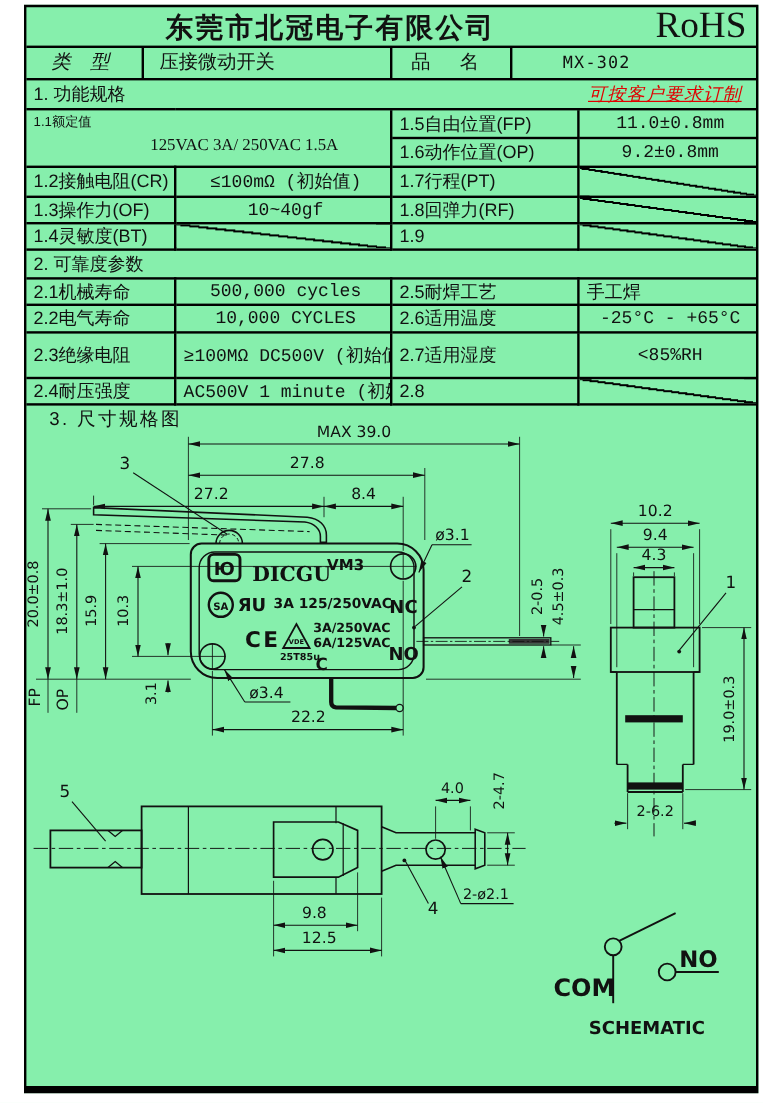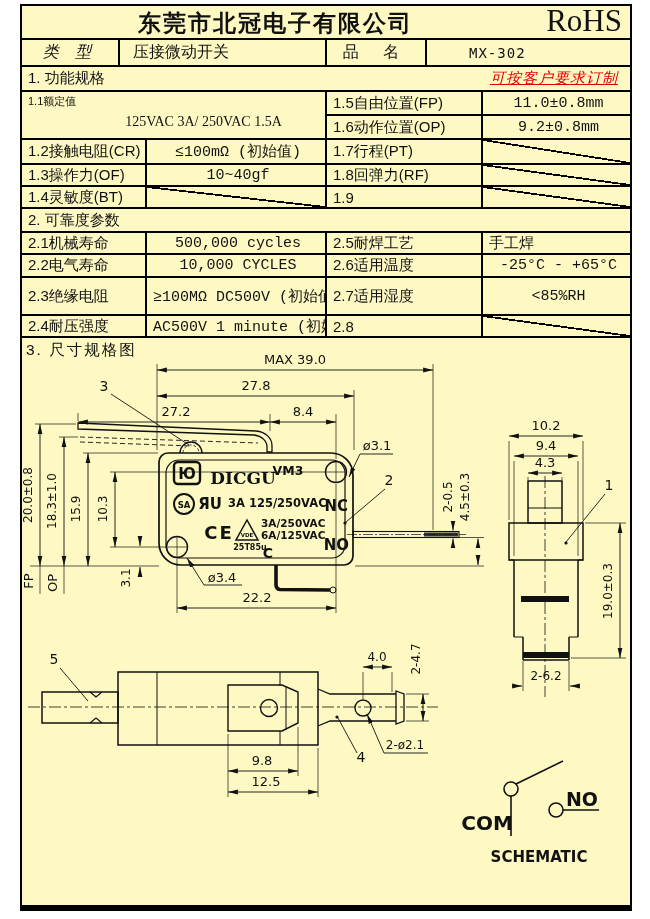--- a/index.html
+++ b/index.html
@@ -4,7 +4,7 @@
 <style>
   html,body{margin:0;padding:0;background:#fff;}
   body{width:650px;height:919px;position:relative;font-family:"Liberation Sans",sans-serif;color:#111;}
-  .sheet{position:absolute;left:20px;top:4px;width:608px;height:899px;border:2px solid #000;border-bottom-width:6px;background:#fef9c3;}
+  .sheet{position:absolute;left:20px;top:4px;width:608px;height:899px;border:2px solid #000;border-bottom-width:6px;background:#86efac;}
   .hdr{height:32px;position:relative;border-bottom:2px solid #000;}
   .company{position:absolute;left:116px;top:2px;font-size:23px;font-weight:bold;letter-spacing:2px;white-space:nowrap;}
   .rohs{position:absolute;right:8px;top:-3px;font-size:31px;font-family:"Liberation Serif",serif;}

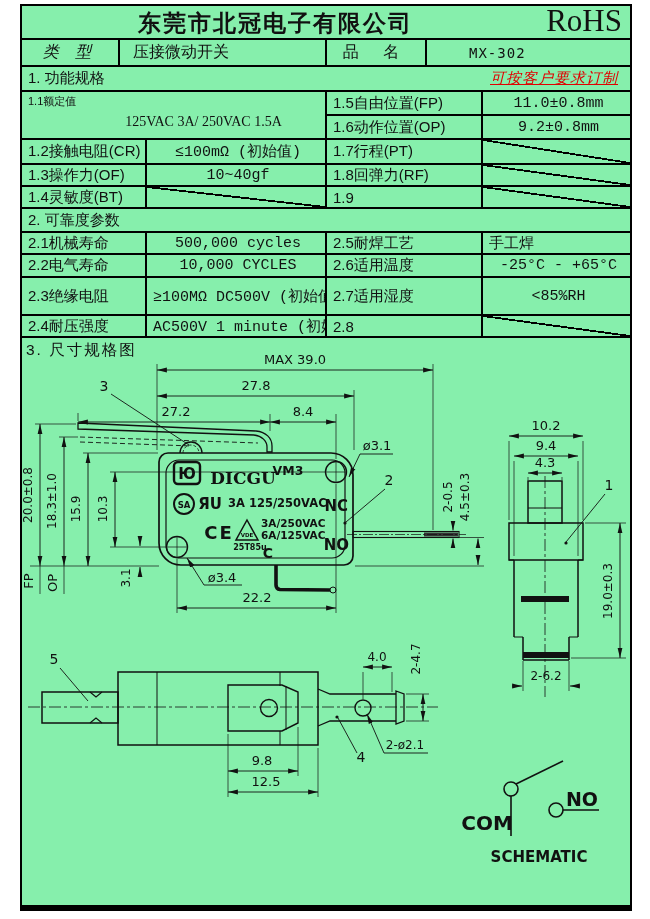--- a/index.html
+++ b/index.html
@@ -27,7 +27,7 @@
   .rated-cell{position:relative;padding:0 !important;}
   .rated-label{position:absolute;left:6px;top:2px;font-size:11px;}
   .rated-val{position:absolute;left:60px;right:0;top:22px;text-align:center;font-family:Liberation Serif, serif;font-size:14px;}
-  .title3{height:24px;line-height:24px;padding-left:4px;font-size:15.5px;letter-spacing:2px;}
+  .title3{height:24px;line-height:24px;padding-left:19px;font-size:15.5px;letter-spacing:2px;}
   svg text{fill:#111;font-family:"DejaVu Sans",sans-serif;}
   .dim{font-size:13px;}
   .dimS{font-size:12px;}

